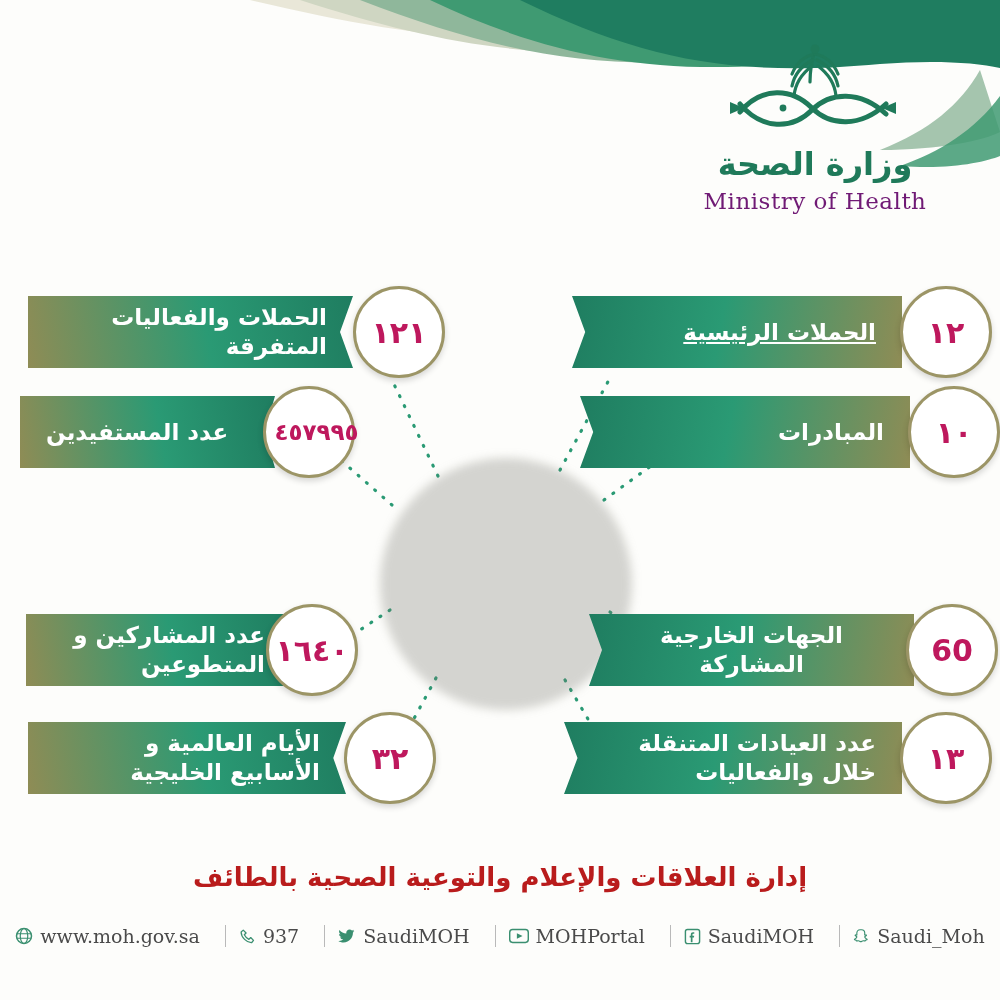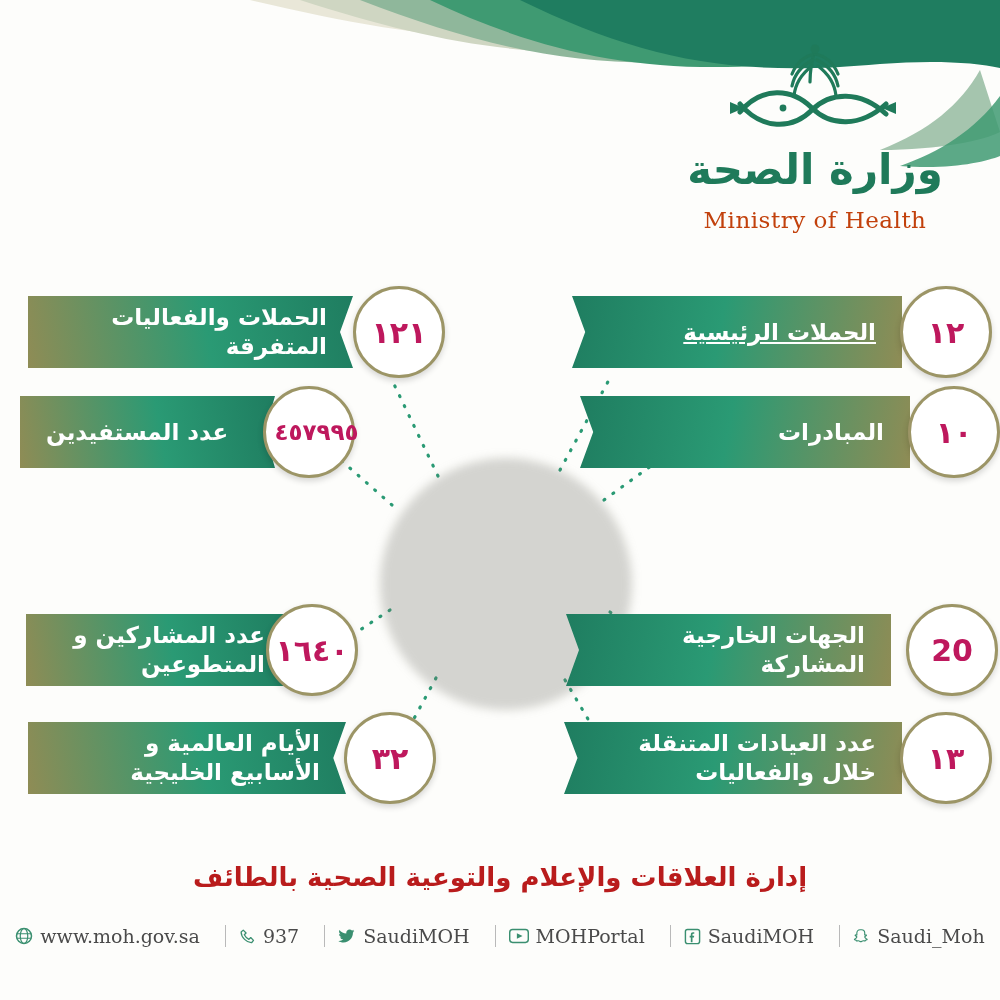--- a/index.html
+++ b/index.html
@@ -28,7 +28,7 @@
   }
   .logo-mark { width: 230px; height: 105px; margin: 0 auto; display: block; }
   .logo-ar {
-    font-size: 42px; color: #1f7a5a; font-weight: bold;
+    font-size: 32px; color: #1f7a5a; font-weight: bold;
     letter-spacing: 0px; line-height: 1.1; margin-top: 2px;
   }
   .logo-en {

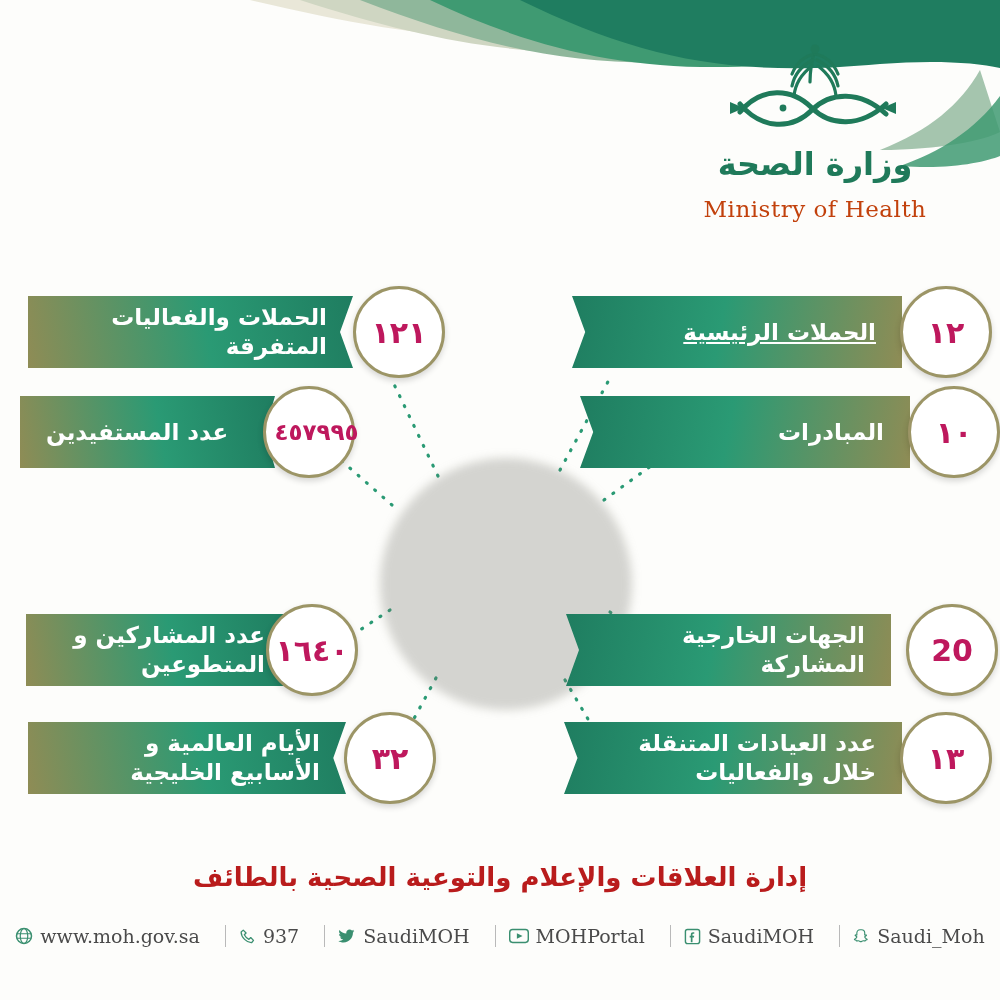--- a/index.html
+++ b/index.html
@@ -32,7 +32,7 @@
     letter-spacing: 0px; line-height: 1.1; margin-top: 2px;
   }
   .logo-en {
-    font-size: 23px; color: #c2410c; margin-top: 14px;
+    font-size: 23px; color: #701a75; margin-top: 6px;
     font-family: "DejaVu Serif", "Liberation Serif", serif;
     letter-spacing: .5px;
   }

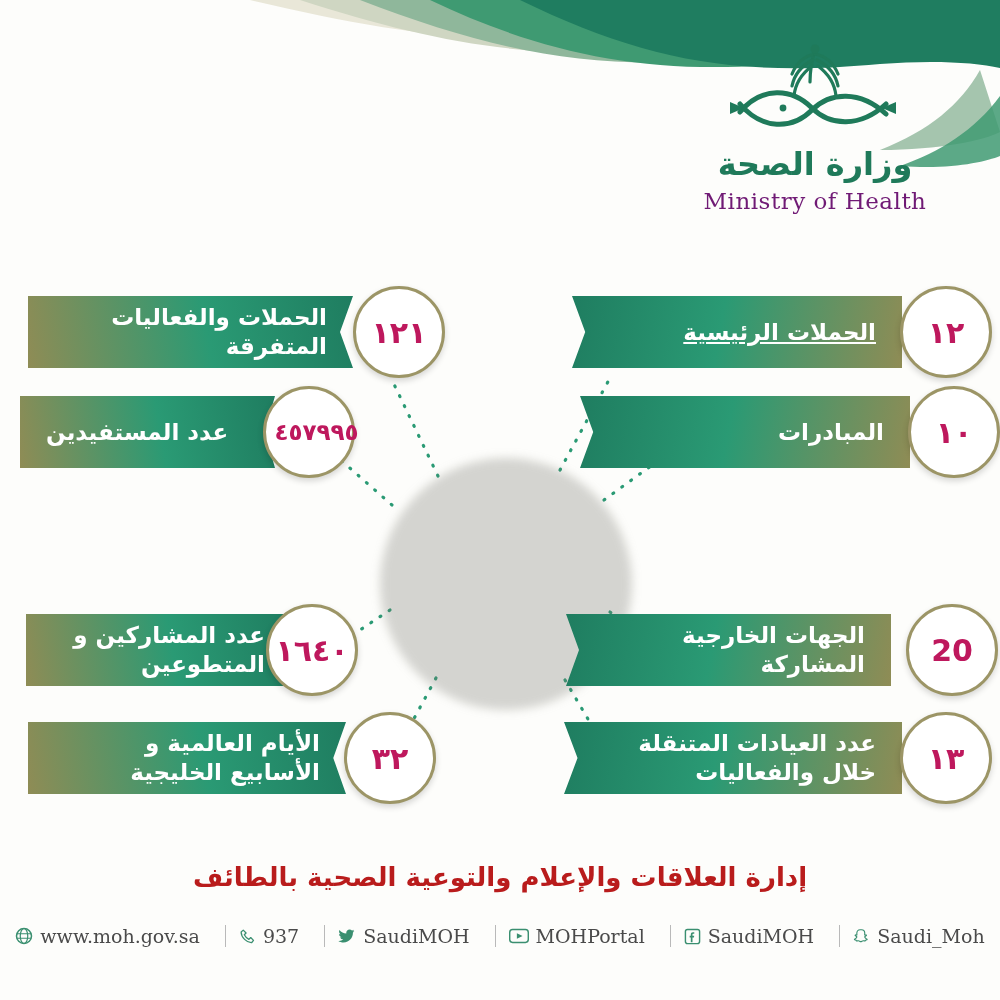--- a/index.html
+++ b/index.html
@@ -186,7 +186,7 @@
   </div>
 
   <div class="item" style="top:604px; right:-10px; width:420px;">
-    <div class="label right" style="right:119px; width:325px;">الجهات الخارجية المشاركة</div>
+    <div class="label right" style="right:96px; width:325px;text-align:center;">الجهات الخارجية المشاركة</div>
     <div class="bubble" style="right:12px;">
       <span>20</span>
     </div>

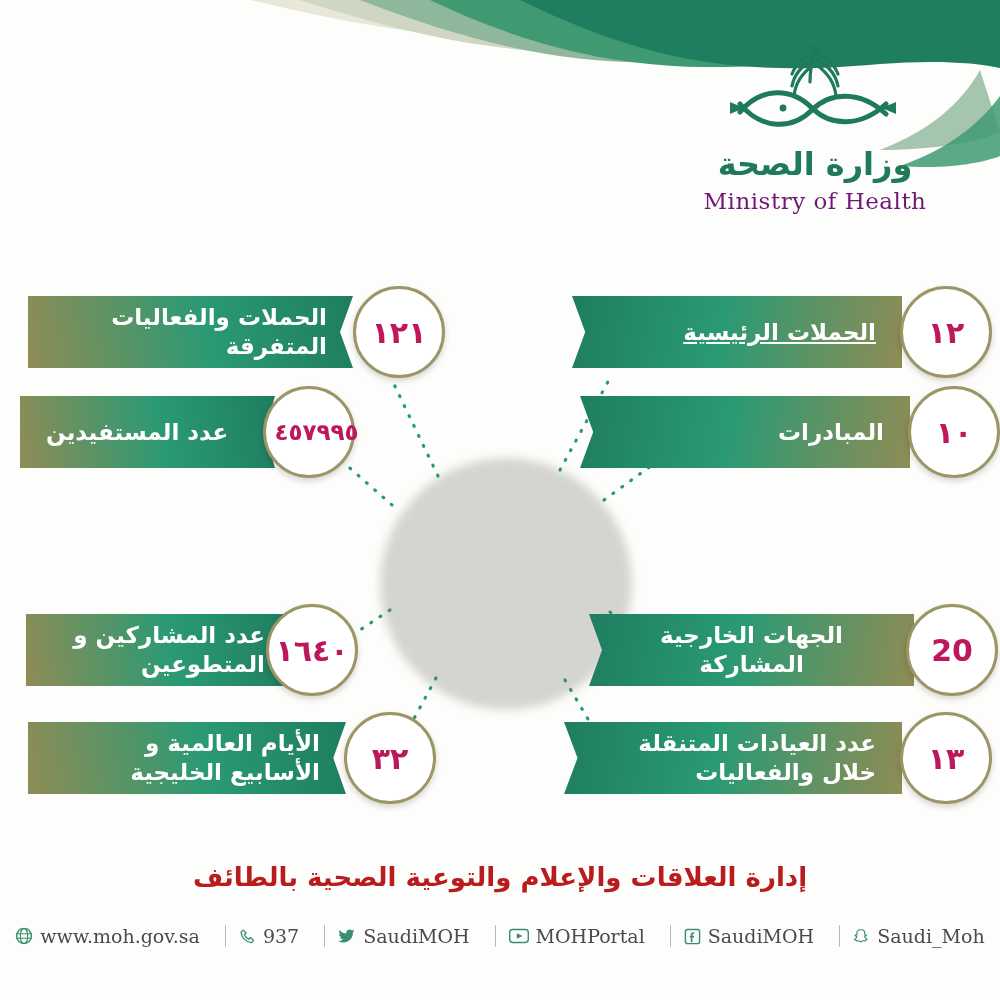--- a/index.html
+++ b/index.html
@@ -188,7 +188,7 @@
   <div class="item" style="top:604px; right:-10px; width:420px;">
     <div class="label right" style="right:96px; width:325px;text-align:center;">الجهات الخارجية المشاركة</div>
     <div class="bubble" style="right:12px;">
-      <span>20</span>
+      <span>60</span>
     </div>
   </div>
 

